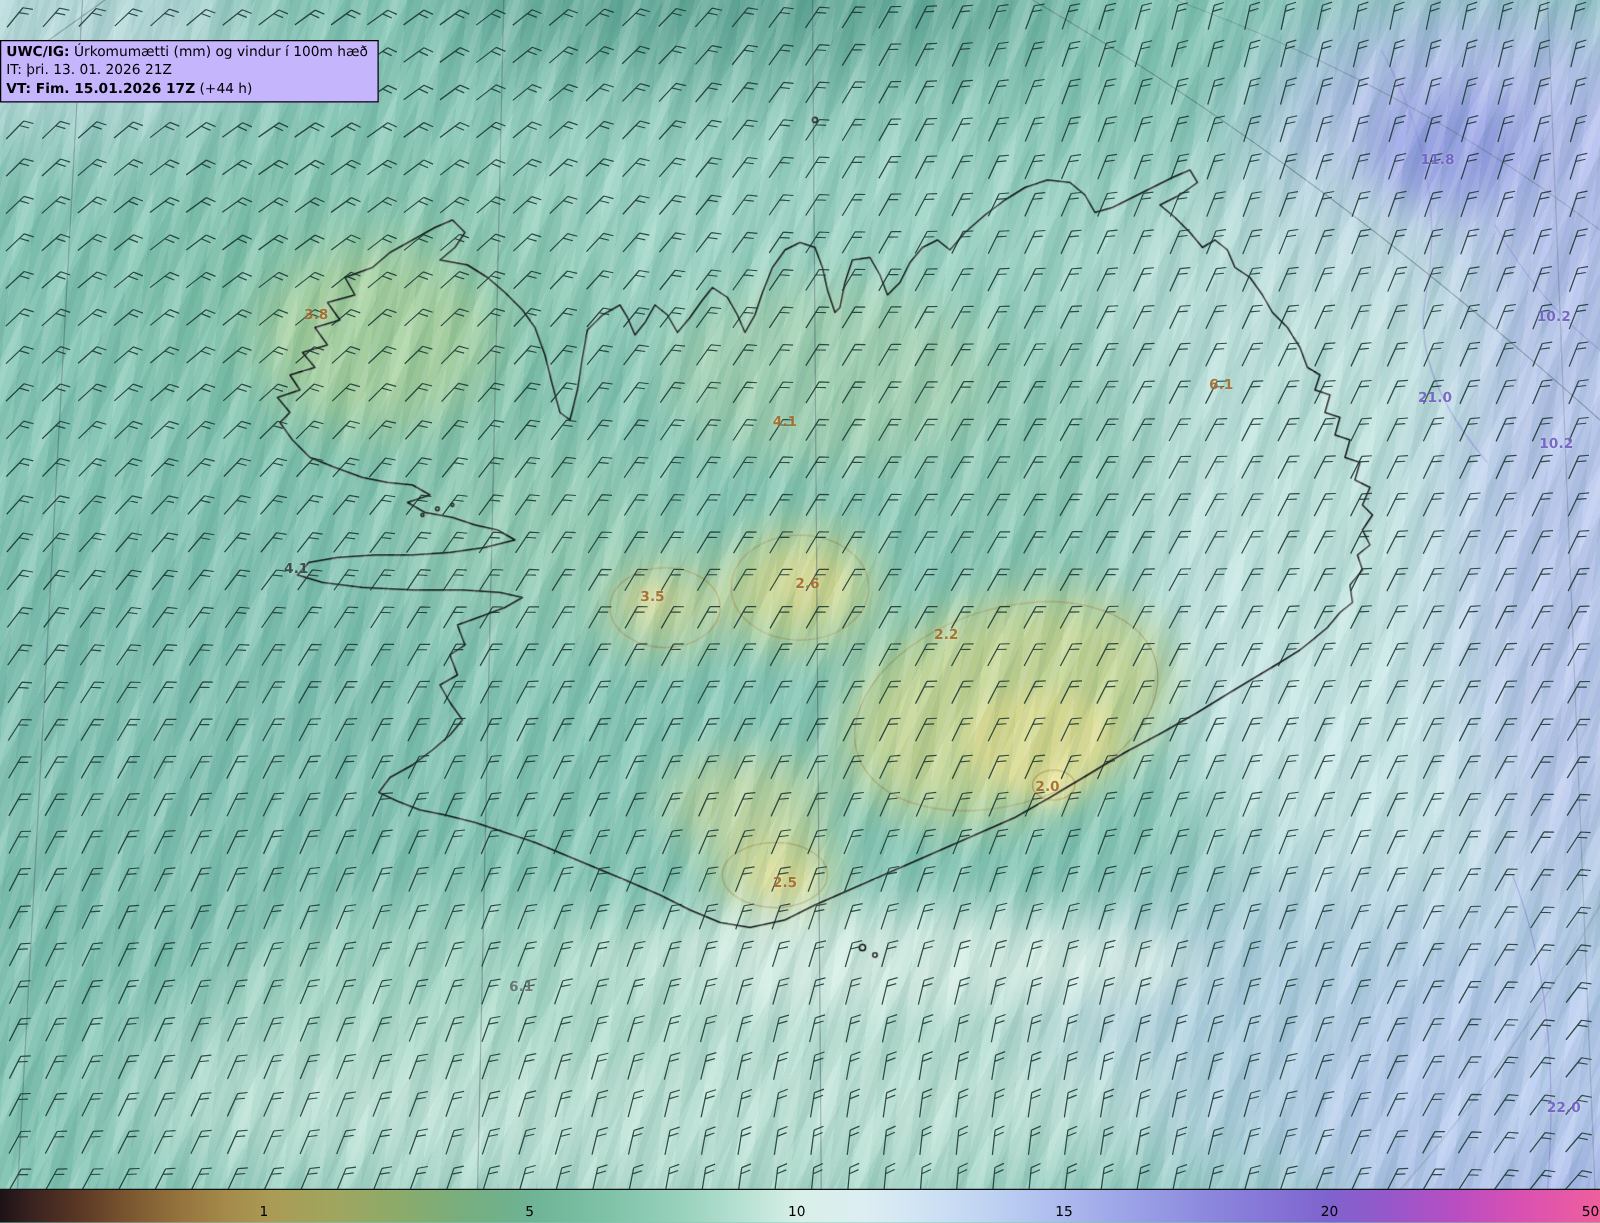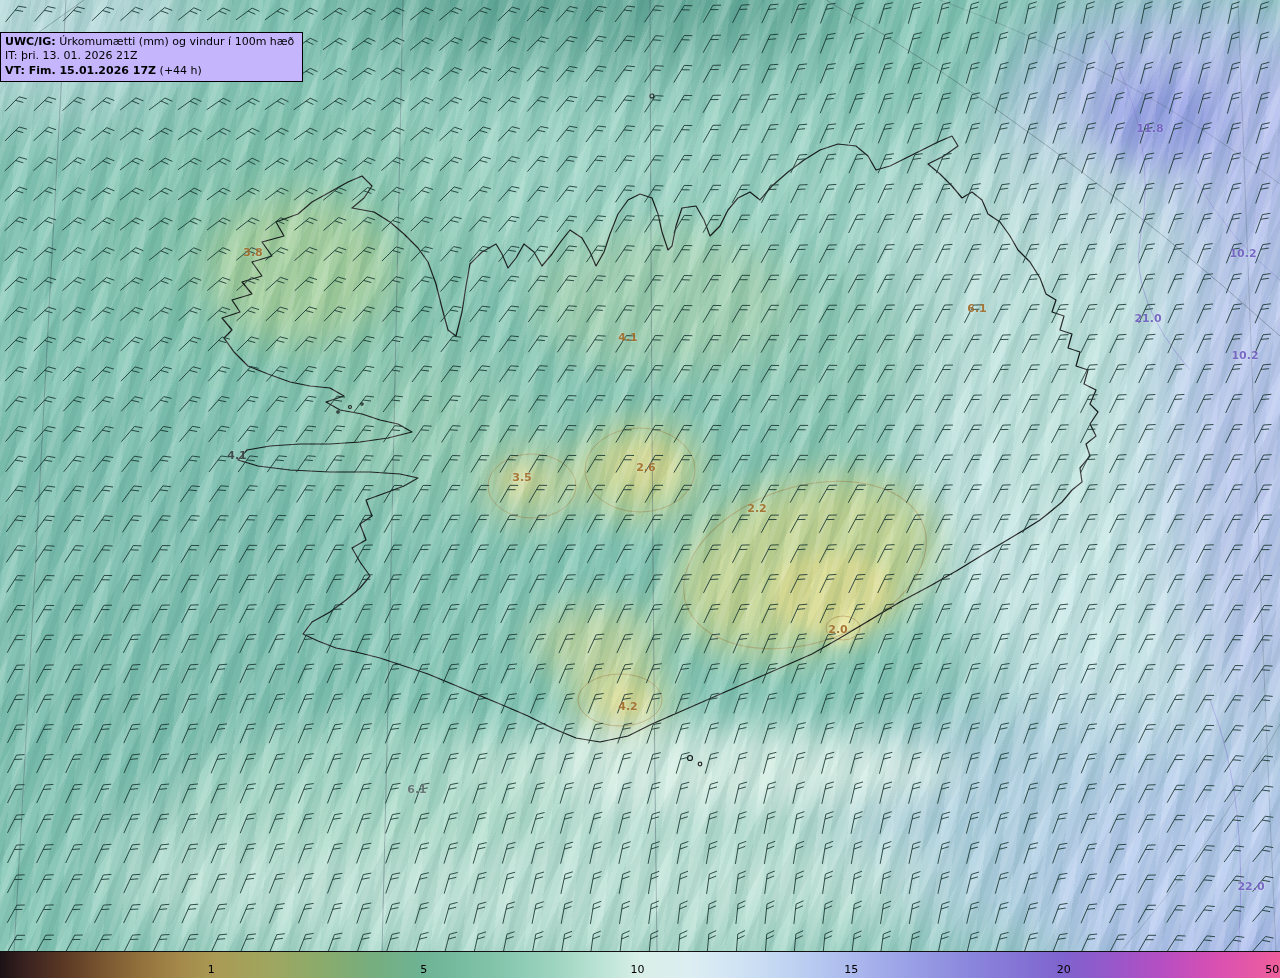--- a/index.html
+++ b/index.html
@@ -152,7 +152,7 @@
       <span class="map-label" style="left: 646px; top: 467px; color: rgb(160, 106, 40);">2.6</span>
       <span class="map-label" style="left: 757px; top: 508px; color: rgb(160, 106, 40);">2.2</span>
       <span class="map-label" style="left: 838px; top: 629px; color: rgb(160, 106, 40);">2.0</span>
-      <span class="map-label" style="left: 628px; top: 706px; color: rgb(160, 106, 40);">4.2</span>
+      <span class="map-label" style="left: 628px; top: 706px; color: rgb(160, 106, 40);">2.5</span>
       <span class="map-label" style="left: 417px; top: 789px; color: rgb(95, 111, 110);">6.1</span>
       <span class="map-label" style="left: 1251px; top: 886px; color: rgb(111, 95, 192);">22.0</span>
     </div>

